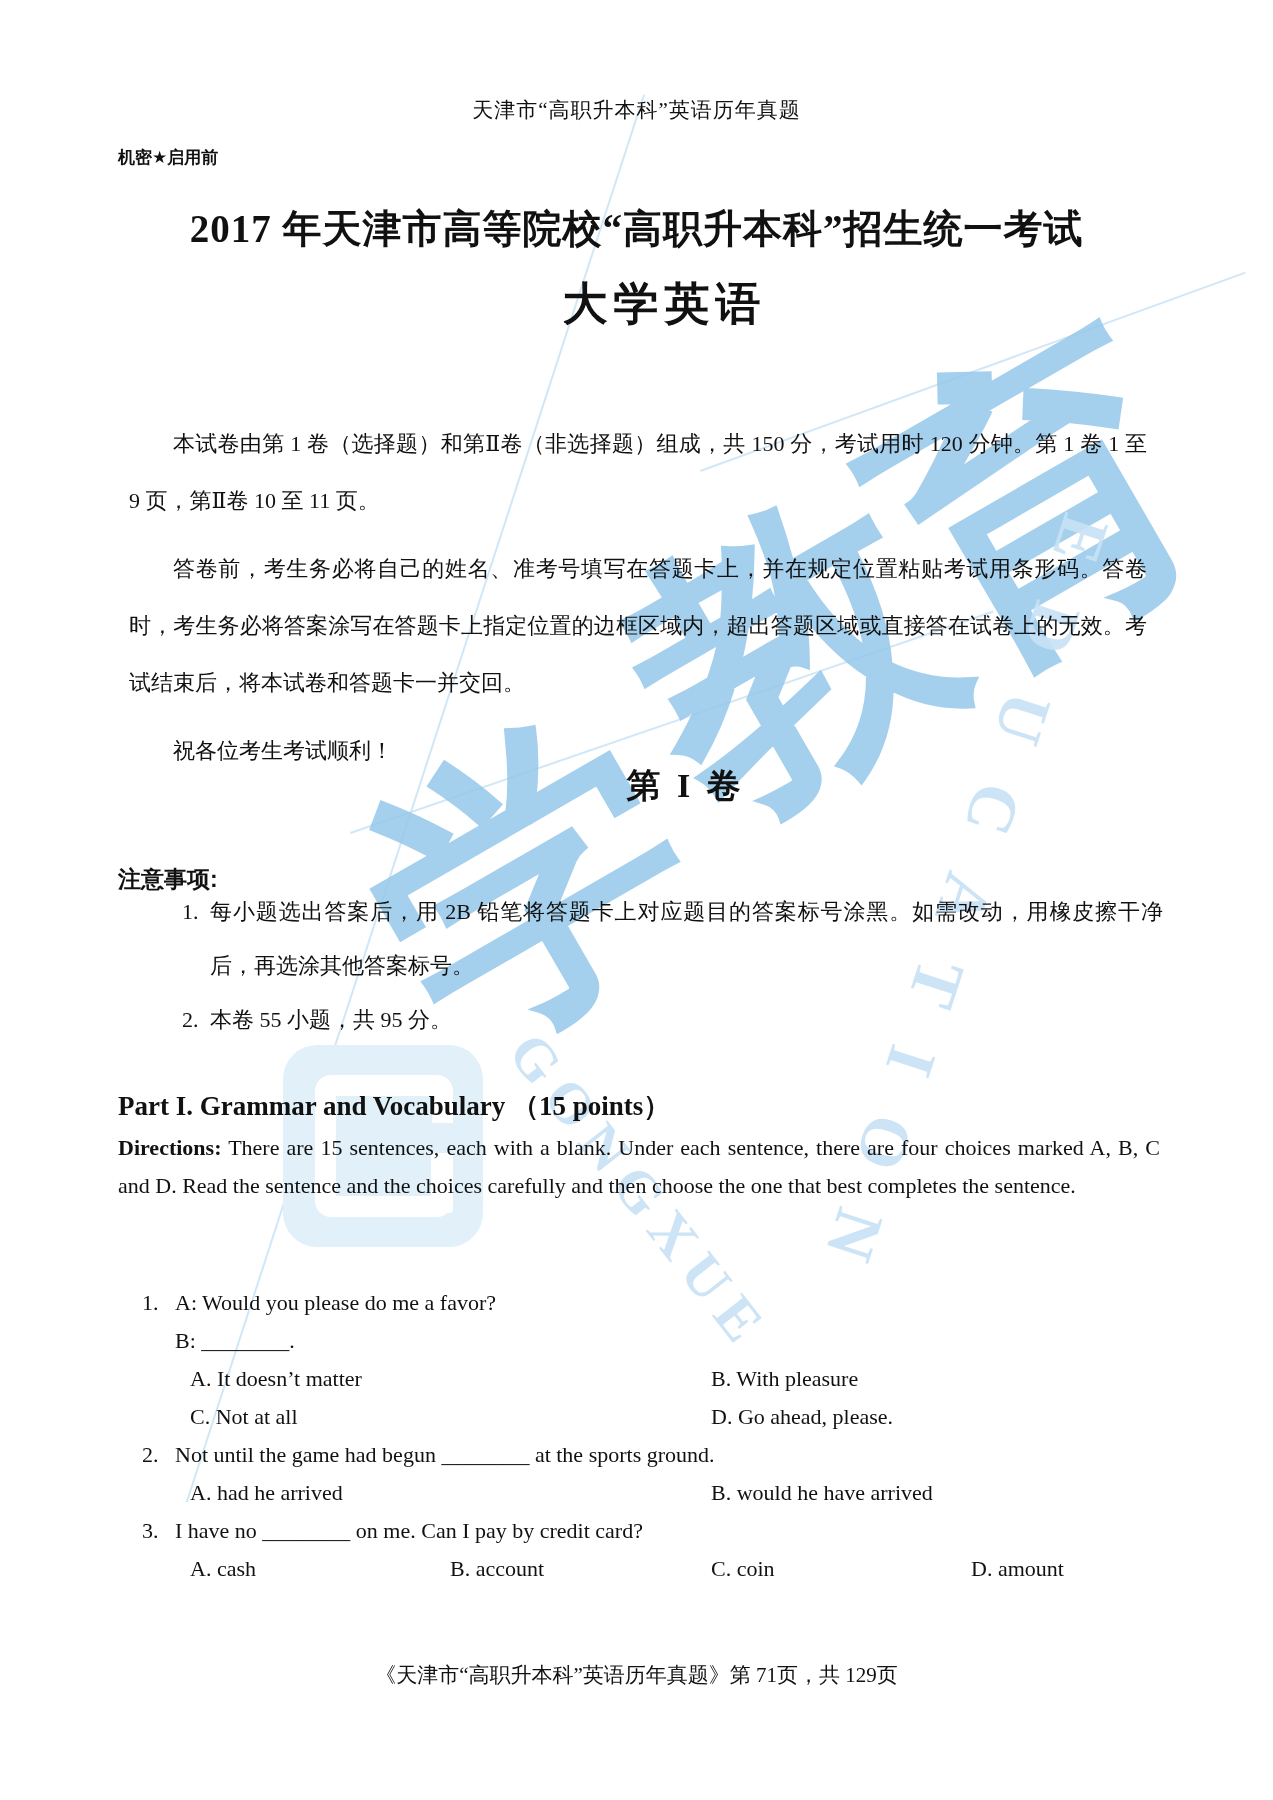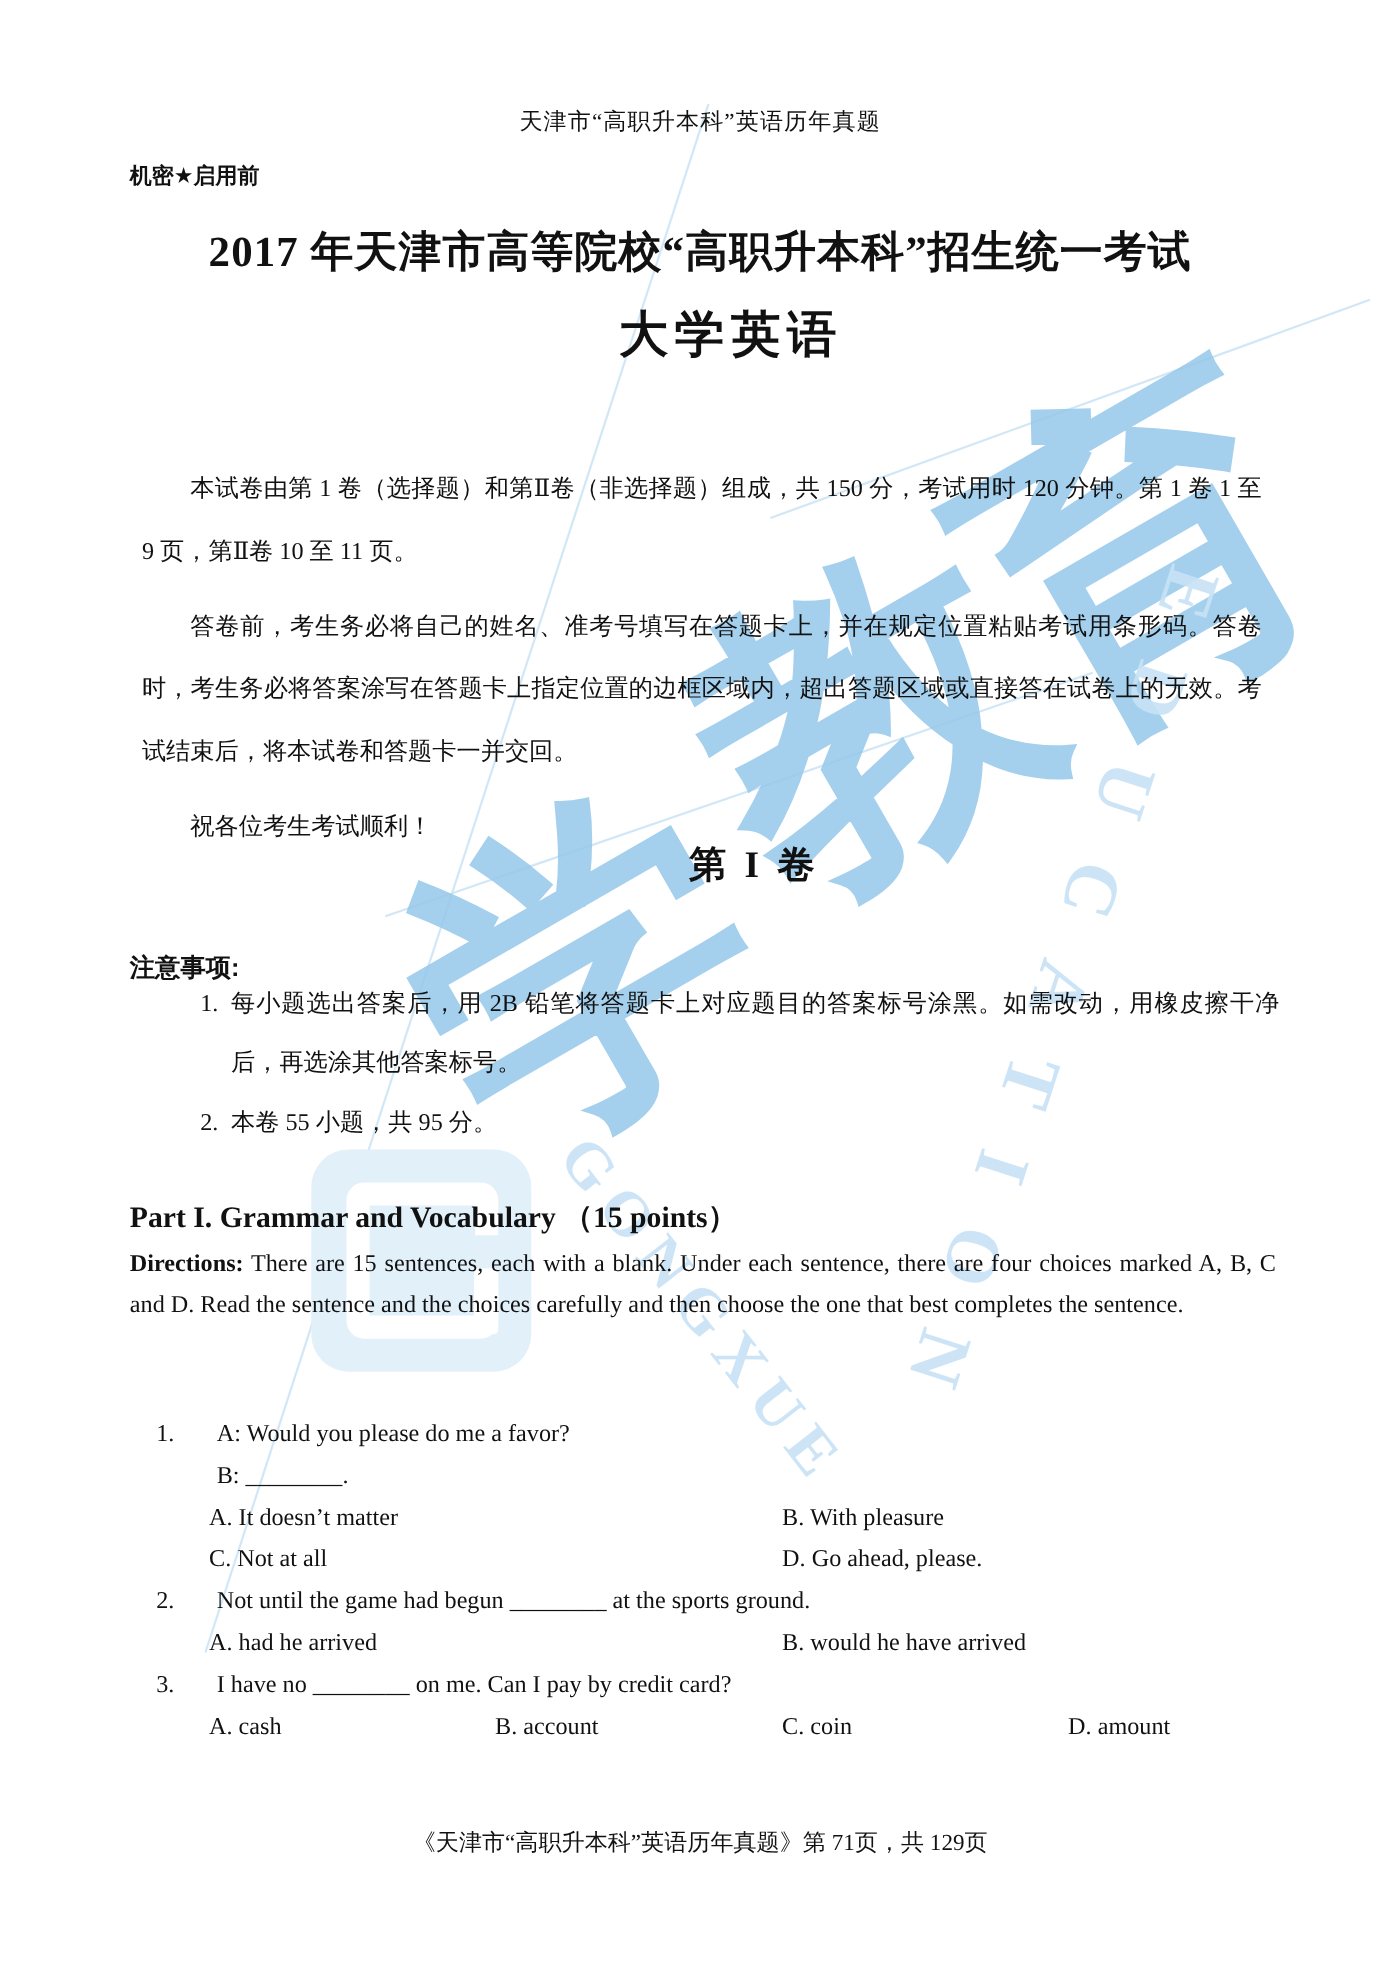--- a/index.html
+++ b/index.html
@@ -60,7 +60,7 @@
   .classification{
     left:118px;top:146px;
     font-family:"Liberation Sans","DejaVu Sans",sans-serif;
-    font-weight:bold;font-size:20px;
+    font-weight:bold;font-size:17px;
   }
   .exam-title{top:202px;font-size:39px;font-weight:bold;letter-spacing:1px;}
   .subject{top:274px;font-size:45px;font-weight:bold;letter-spacing:6px;transform:translateX(28px);}

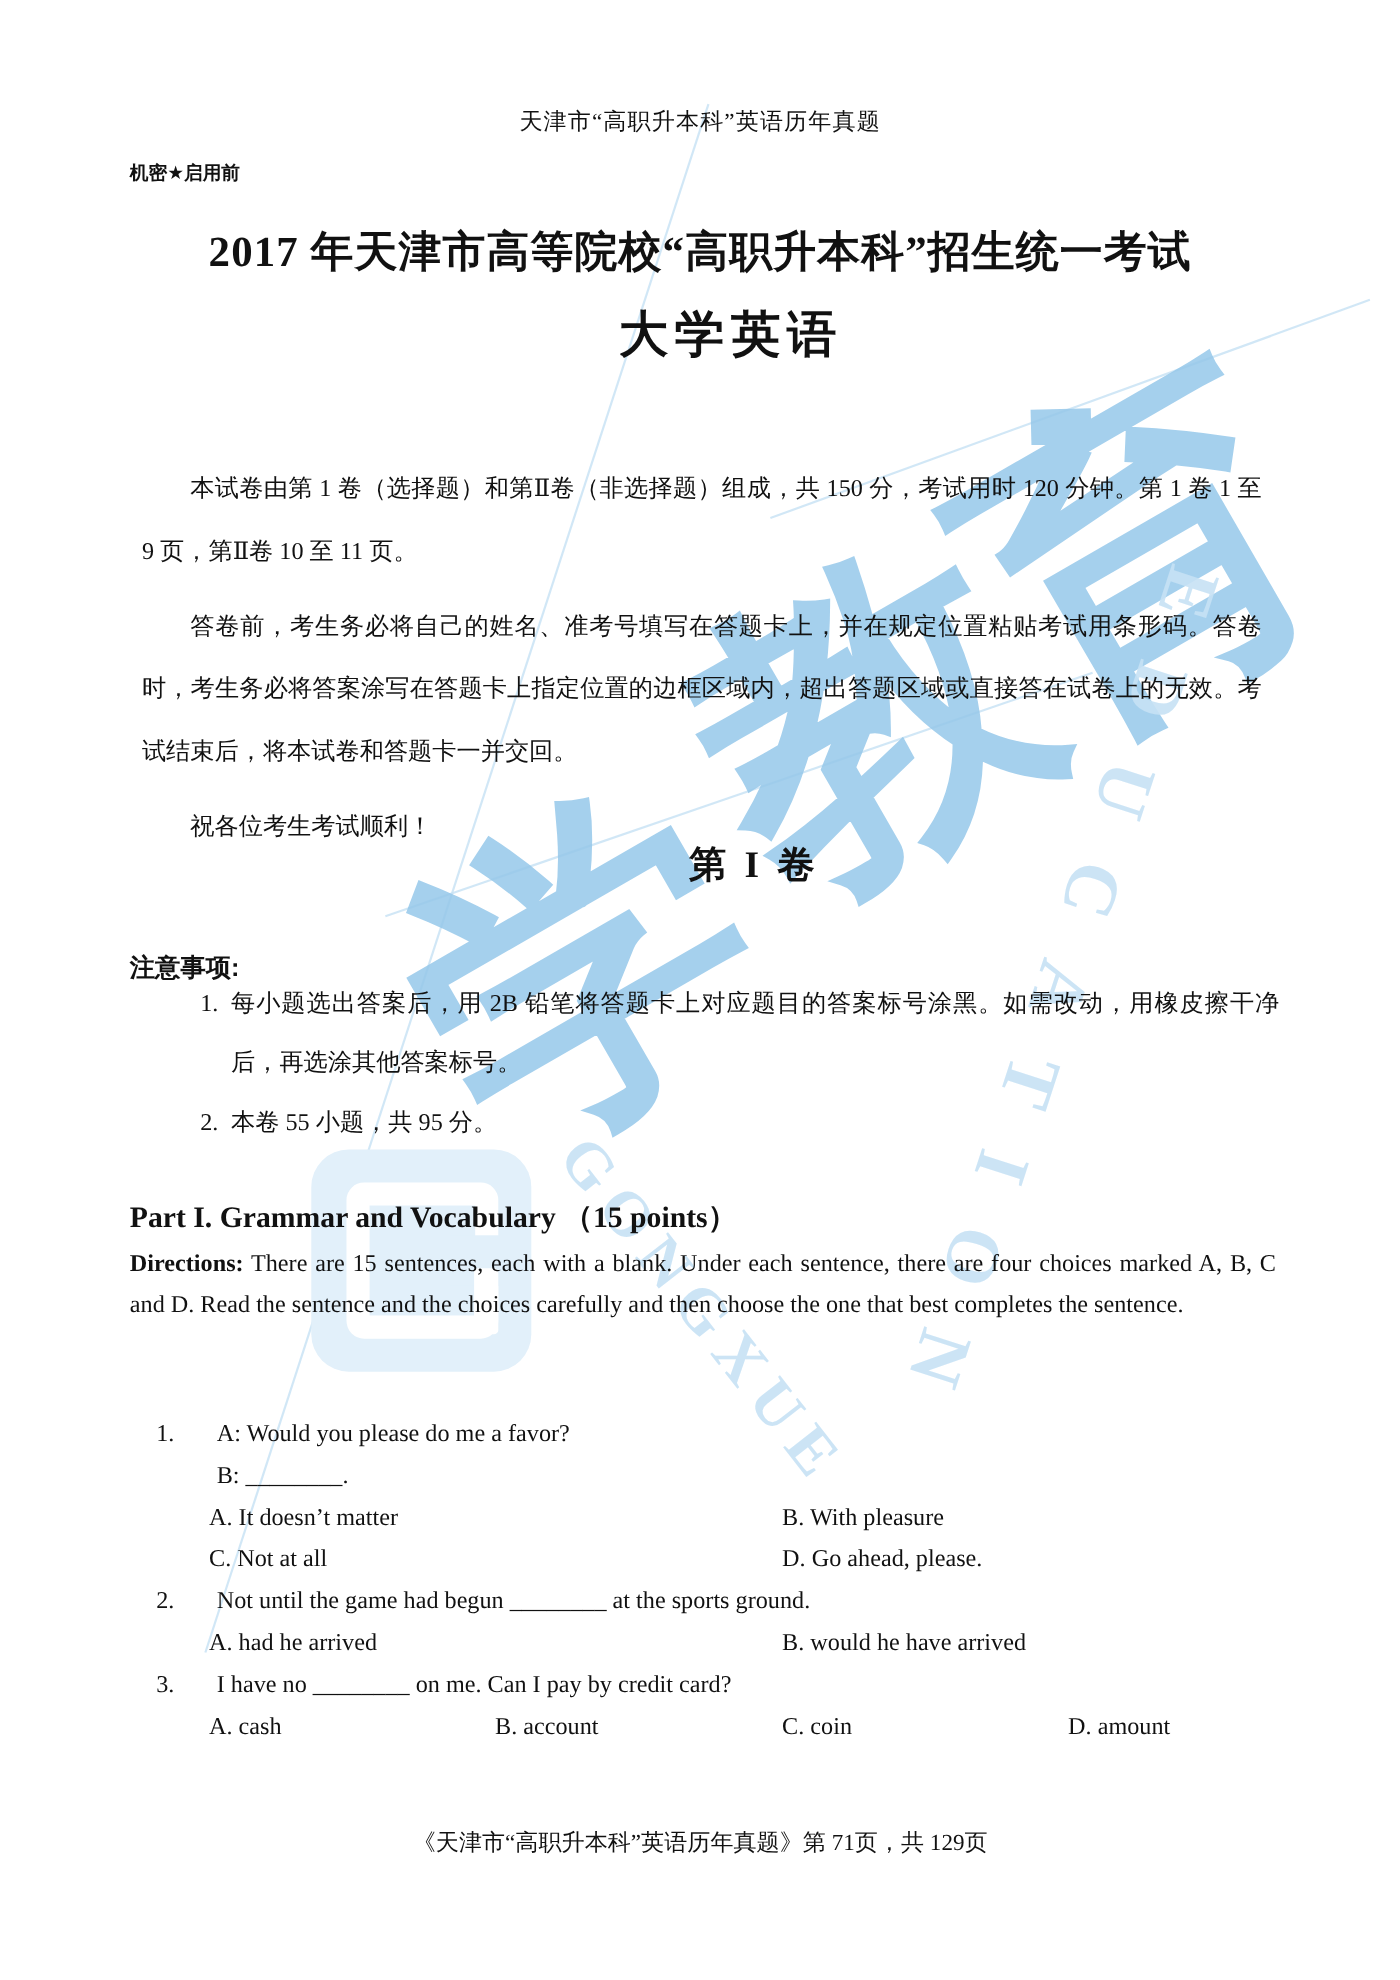--- a/index.html
+++ b/index.html
@@ -88,7 +88,7 @@
   .questions{left:118px;top:1284px;width:1080px;font-size:22px;}
   .qrow{position:relative;height:38px;line-height:38px;white-space:nowrap;}
   .qnum{position:absolute;left:24px;top:0;}
-  .qtext{position:absolute;left:79px;top:0;}
+  .qtext{position:absolute;left:57px;top:0;}
   .opt-c1{position:absolute;left:72px;top:0;}
   .opt-c2{position:absolute;left:593px;top:0;}
   .opt-f1{position:absolute;left:72px;top:0;}

